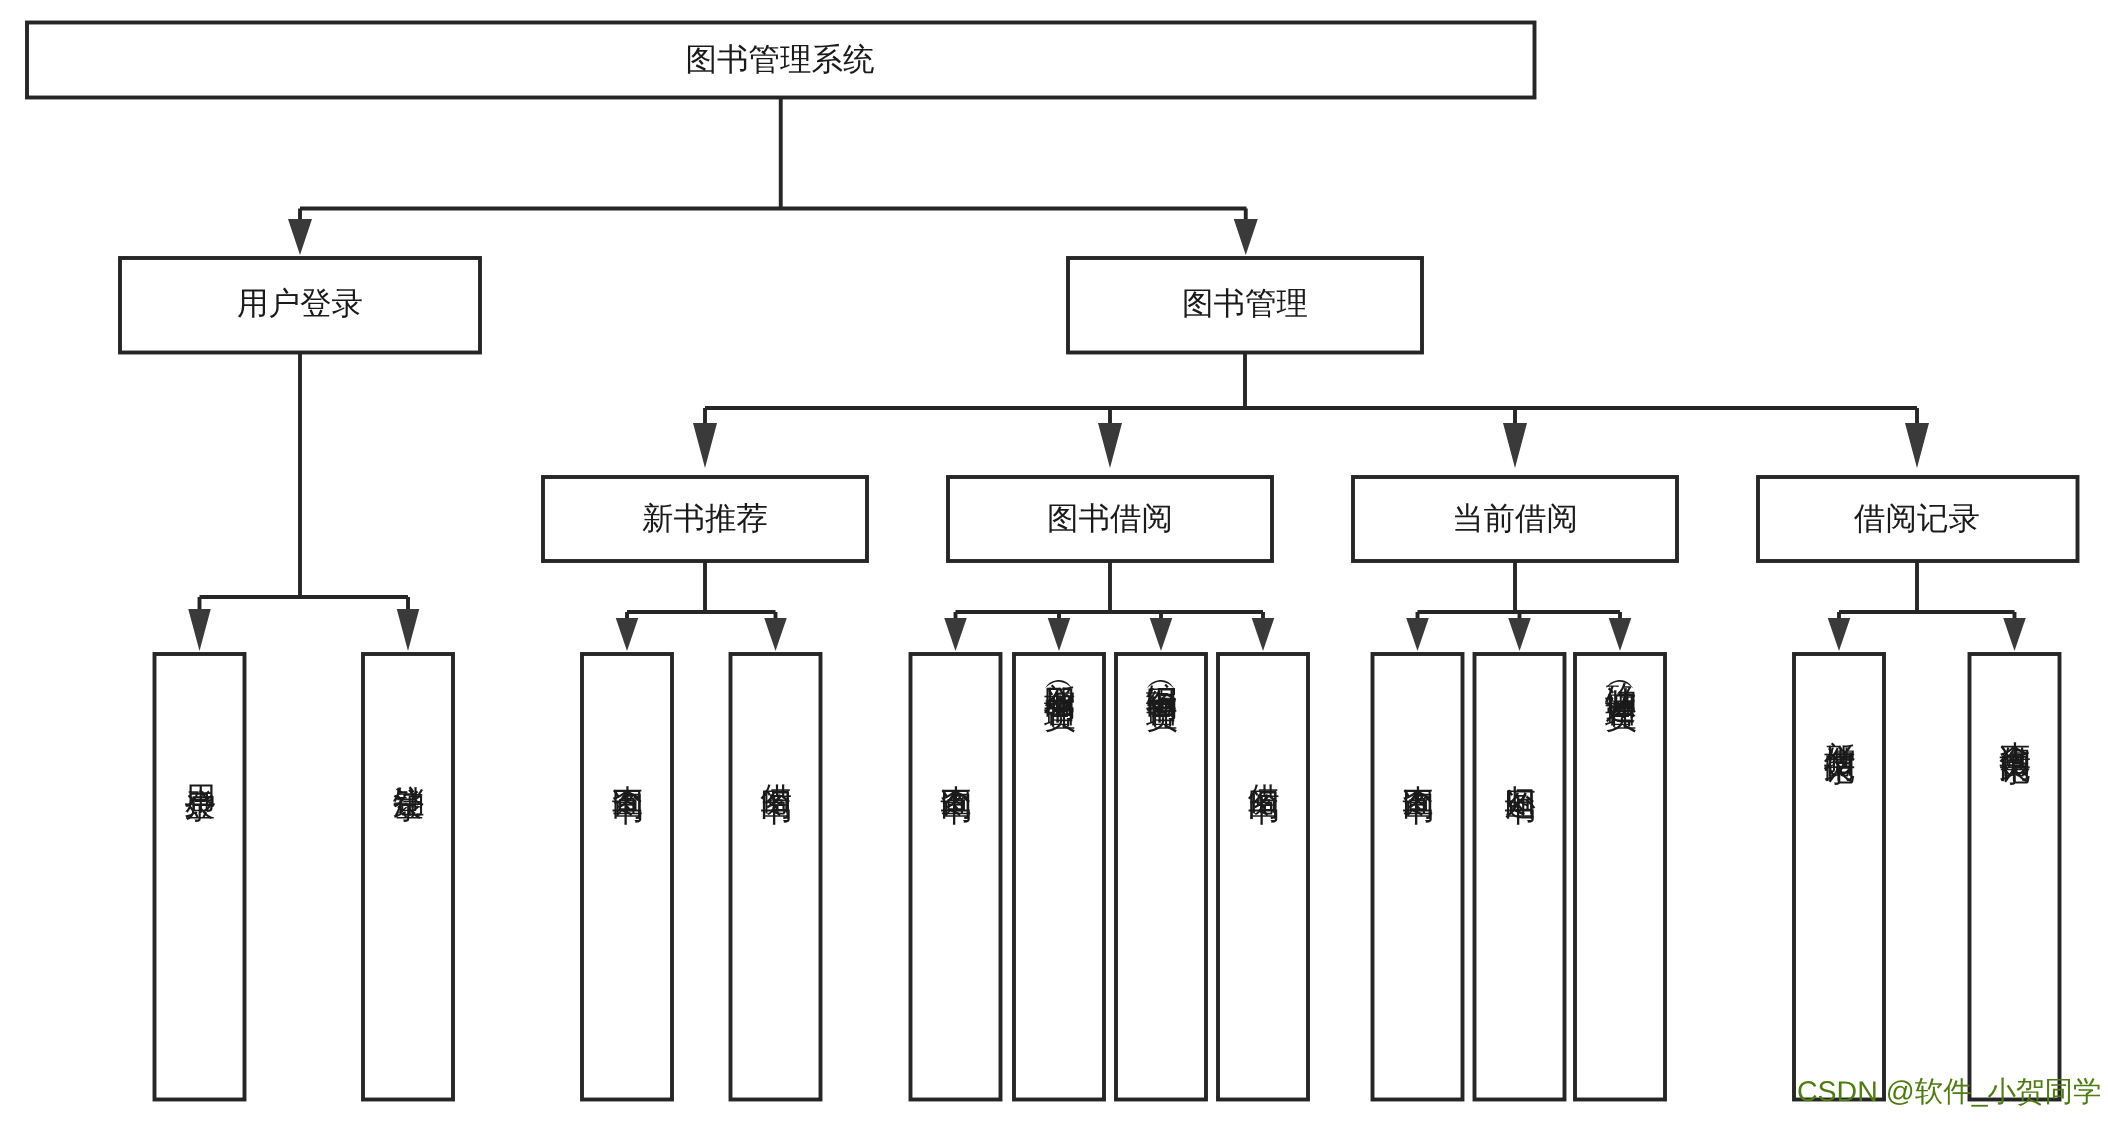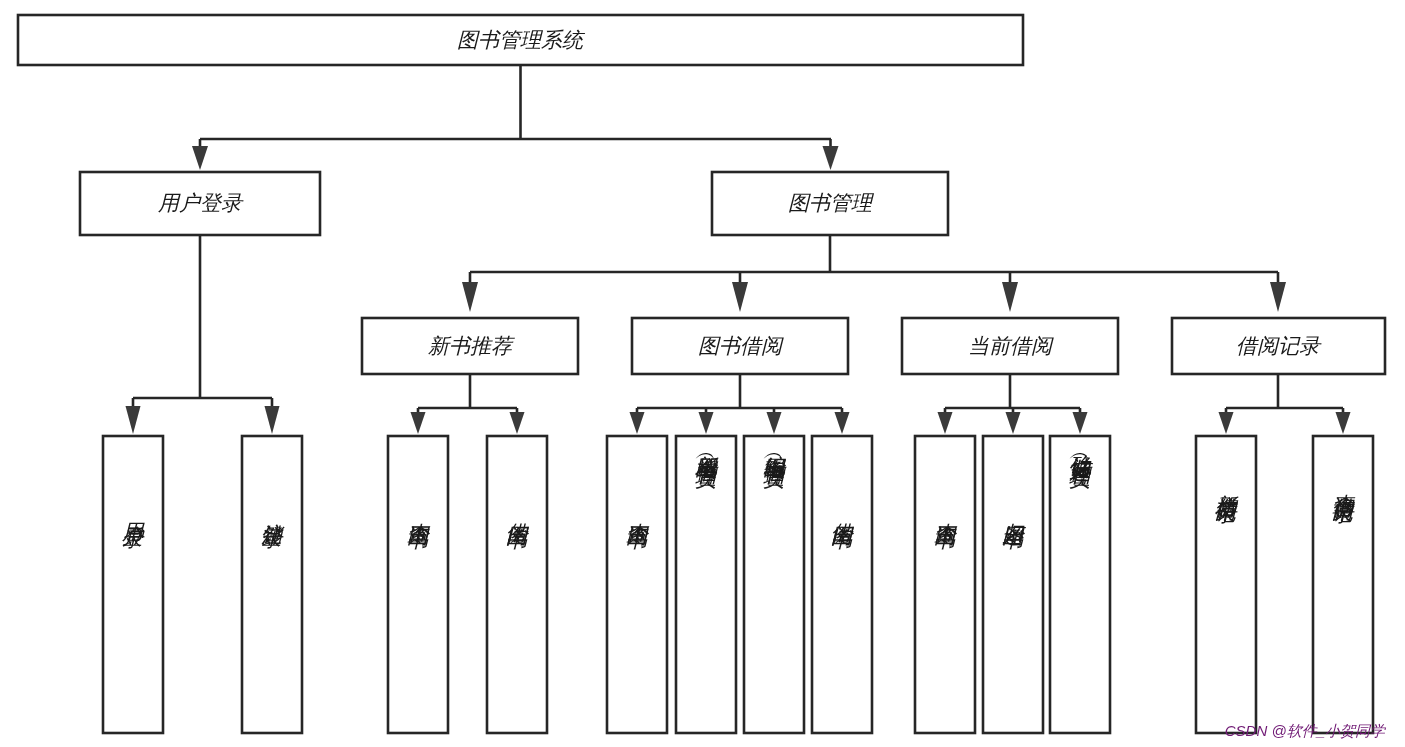--- a/index.html
+++ b/index.html
@@ -16,7 +16,6 @@
     height: 747px;
     background: #ffffff;
     overflow: hidden;
-    font-style: italic;
   }
   svg.diagram-canvas {
     position: absolute;

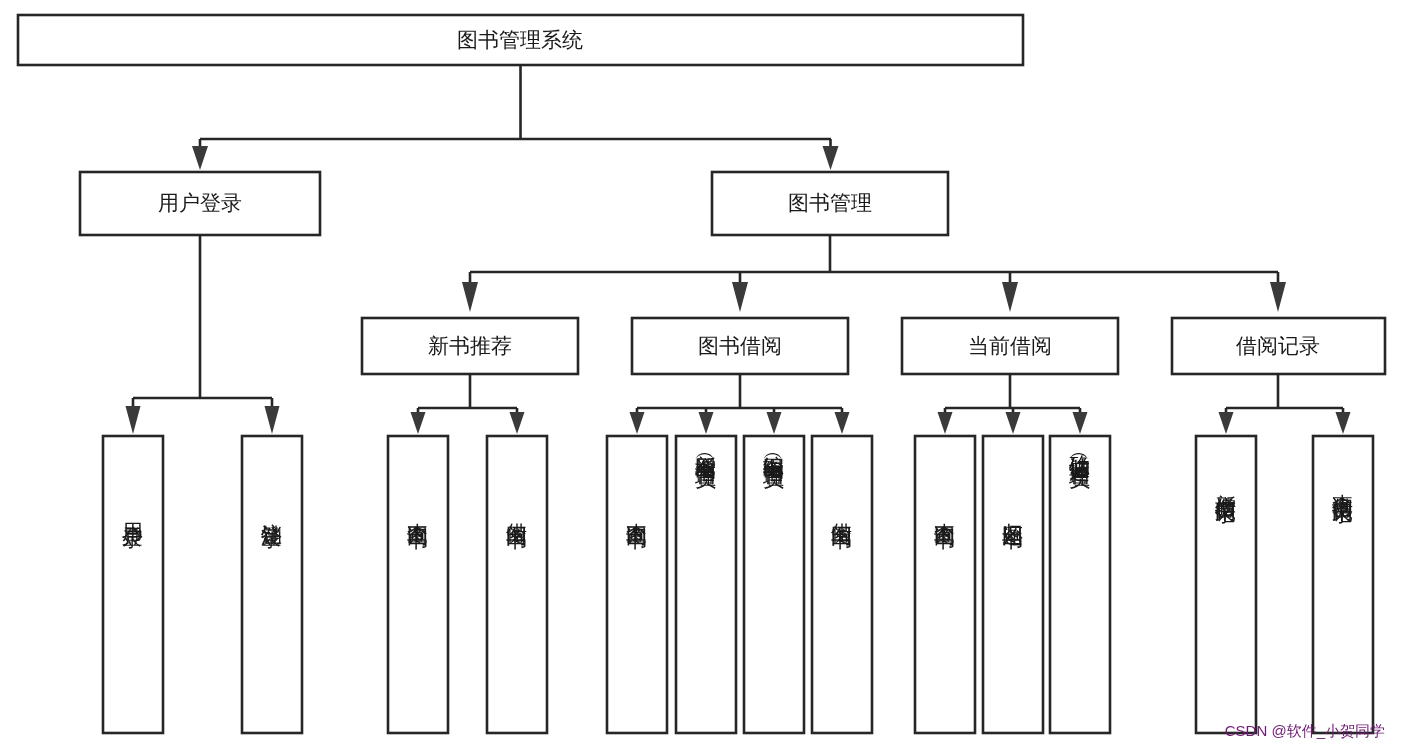--- a/index.html
+++ b/index.html
@@ -57,11 +57,11 @@
   }
   .watermark-text {
     position: absolute;
-    right: 20px;
+    right: 4px;
     bottom: 6px;
     font-family: "Liberation Sans", "DejaVu Sans", sans-serif;
-    font-size: 15px;
-    color: #701a75;
+    font-size: 19px;
+    color: #4d7c0f;
     white-space: nowrap;
     user-select: none;
   }

